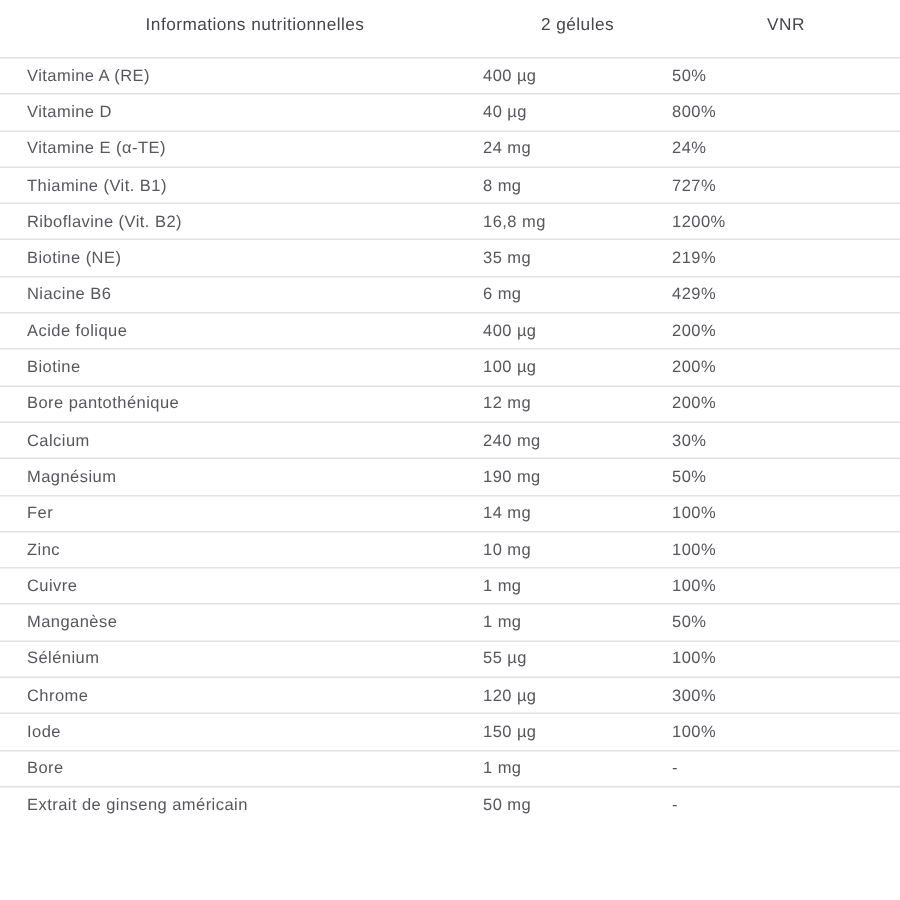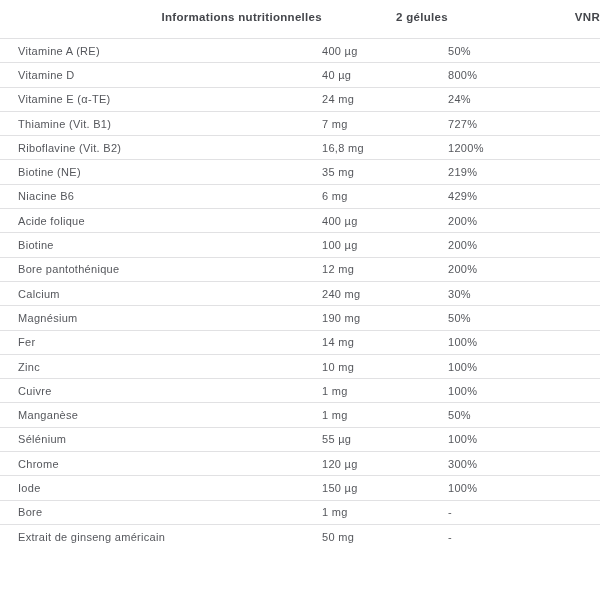--- a/index.html
+++ b/index.html
@@ -22,8 +22,8 @@
   col.c2 { width: 126px; }
   col.c3 { width: 152px; }
   thead th {
-    text-align: right;
-    font-weight: bold;
+    text-align: center;
+    font-weight: normal;
     font-size: 11.5px;
     color: #44464b;
     letter-spacing: 0.3px;

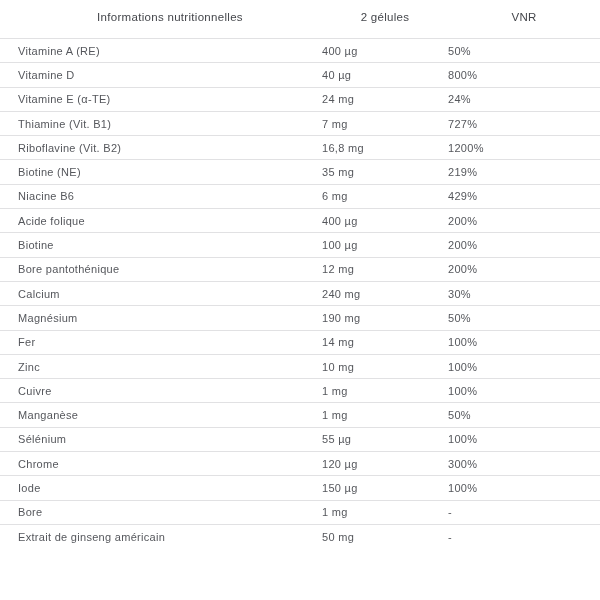--- a/index.html
+++ b/index.html
@@ -85,7 +85,7 @@
       </tr>
       <tr>
         <td class="first">Thiamine (Vit. B1)</td>
-        <td>7 mg</td>
+        <td>8 mg</td>
         <td>727%</td>
       </tr>
       <tr>

